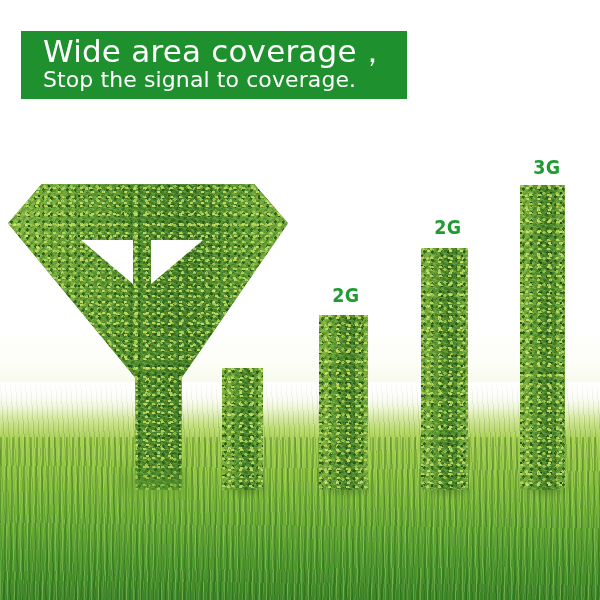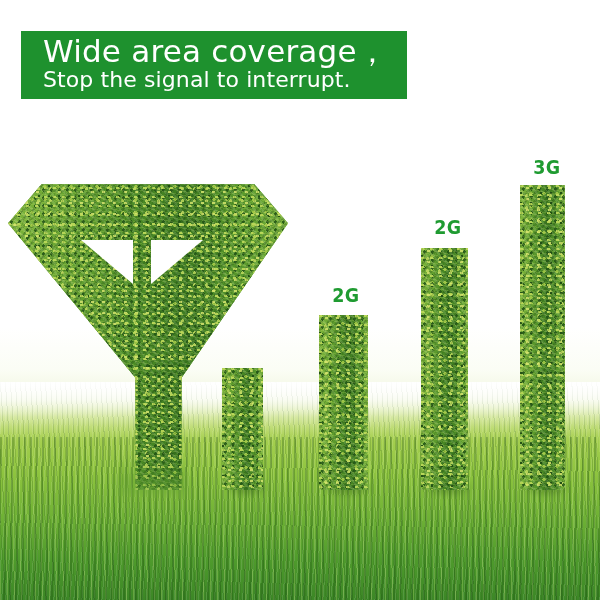--- a/index.html
+++ b/index.html
@@ -289,7 +289,7 @@
 
   <div class="banner">
     <div class="line1">Wide area coverage，</div>
-    <div class="line2">Stop the signal to interrupt.</div>
+    <div class="line2">Stop the signal to coverage.</div>
   </div>
 
 </div>

